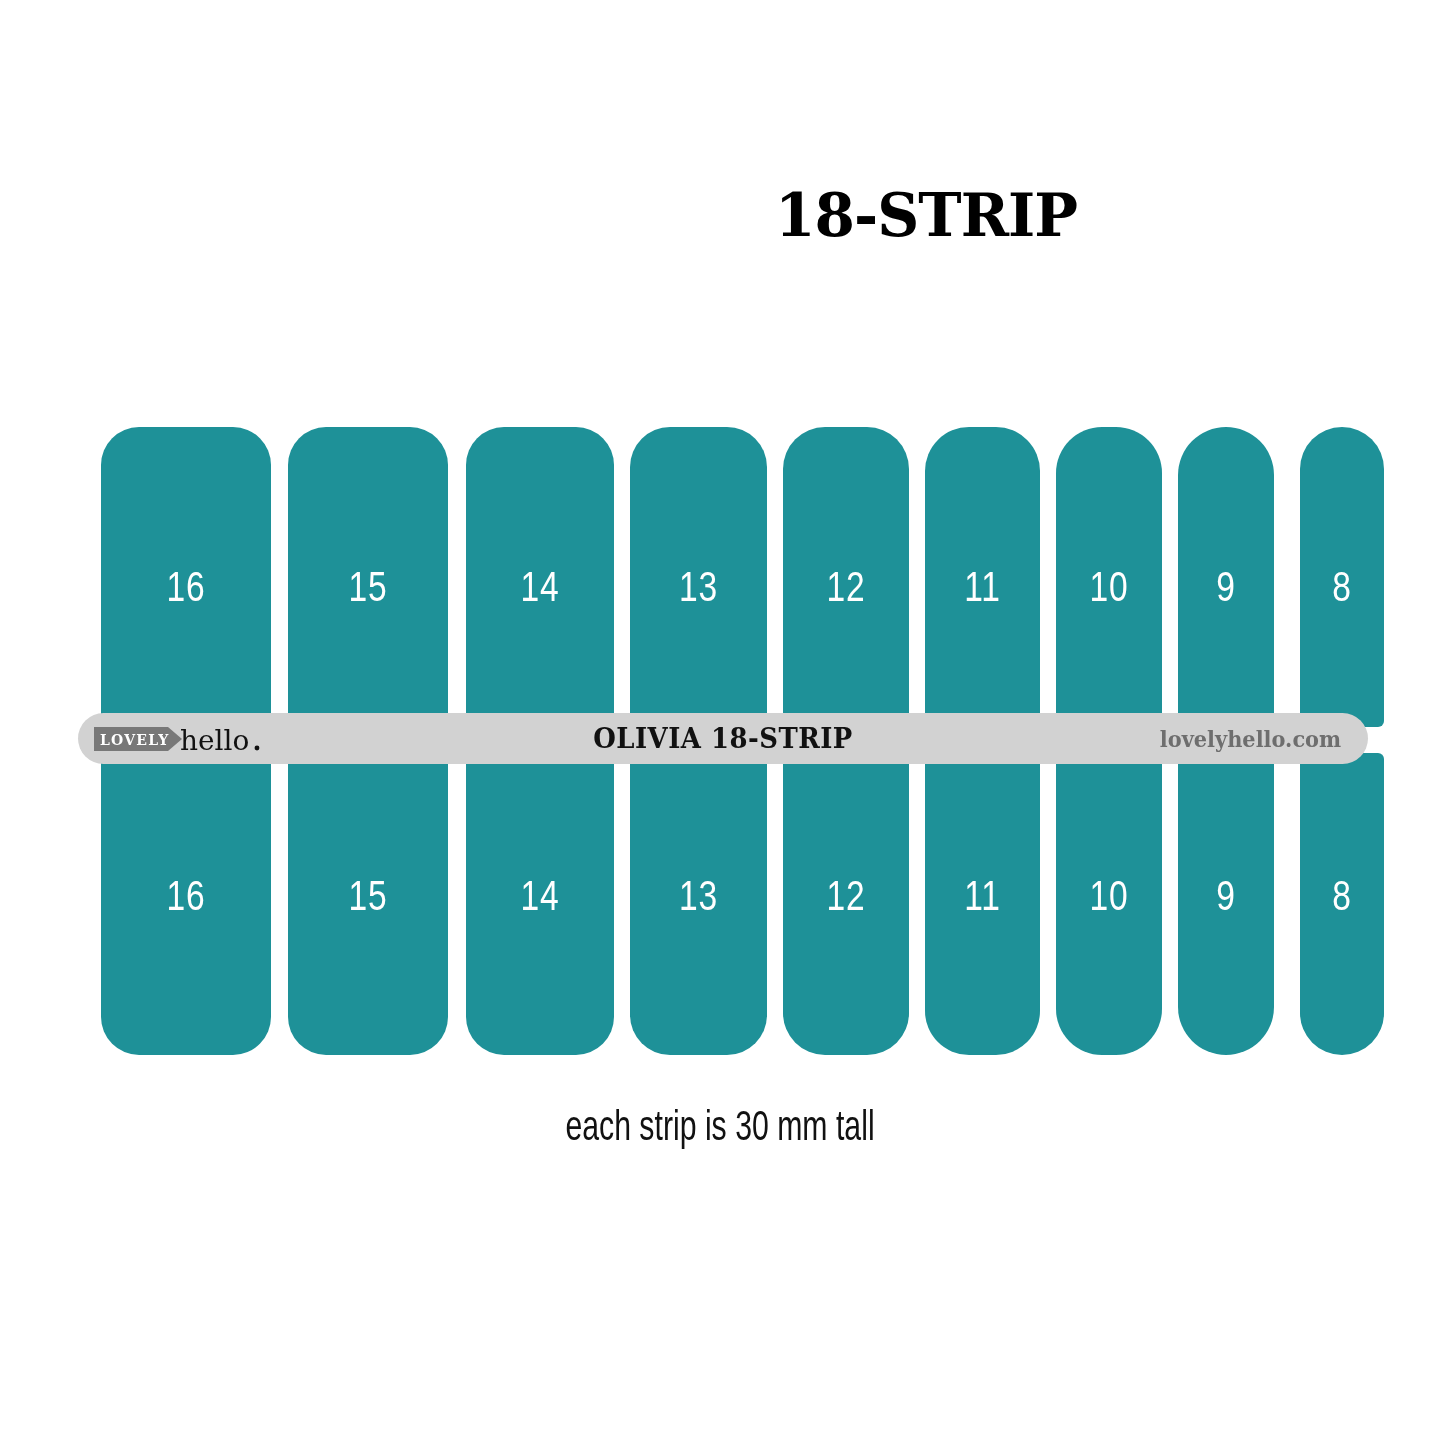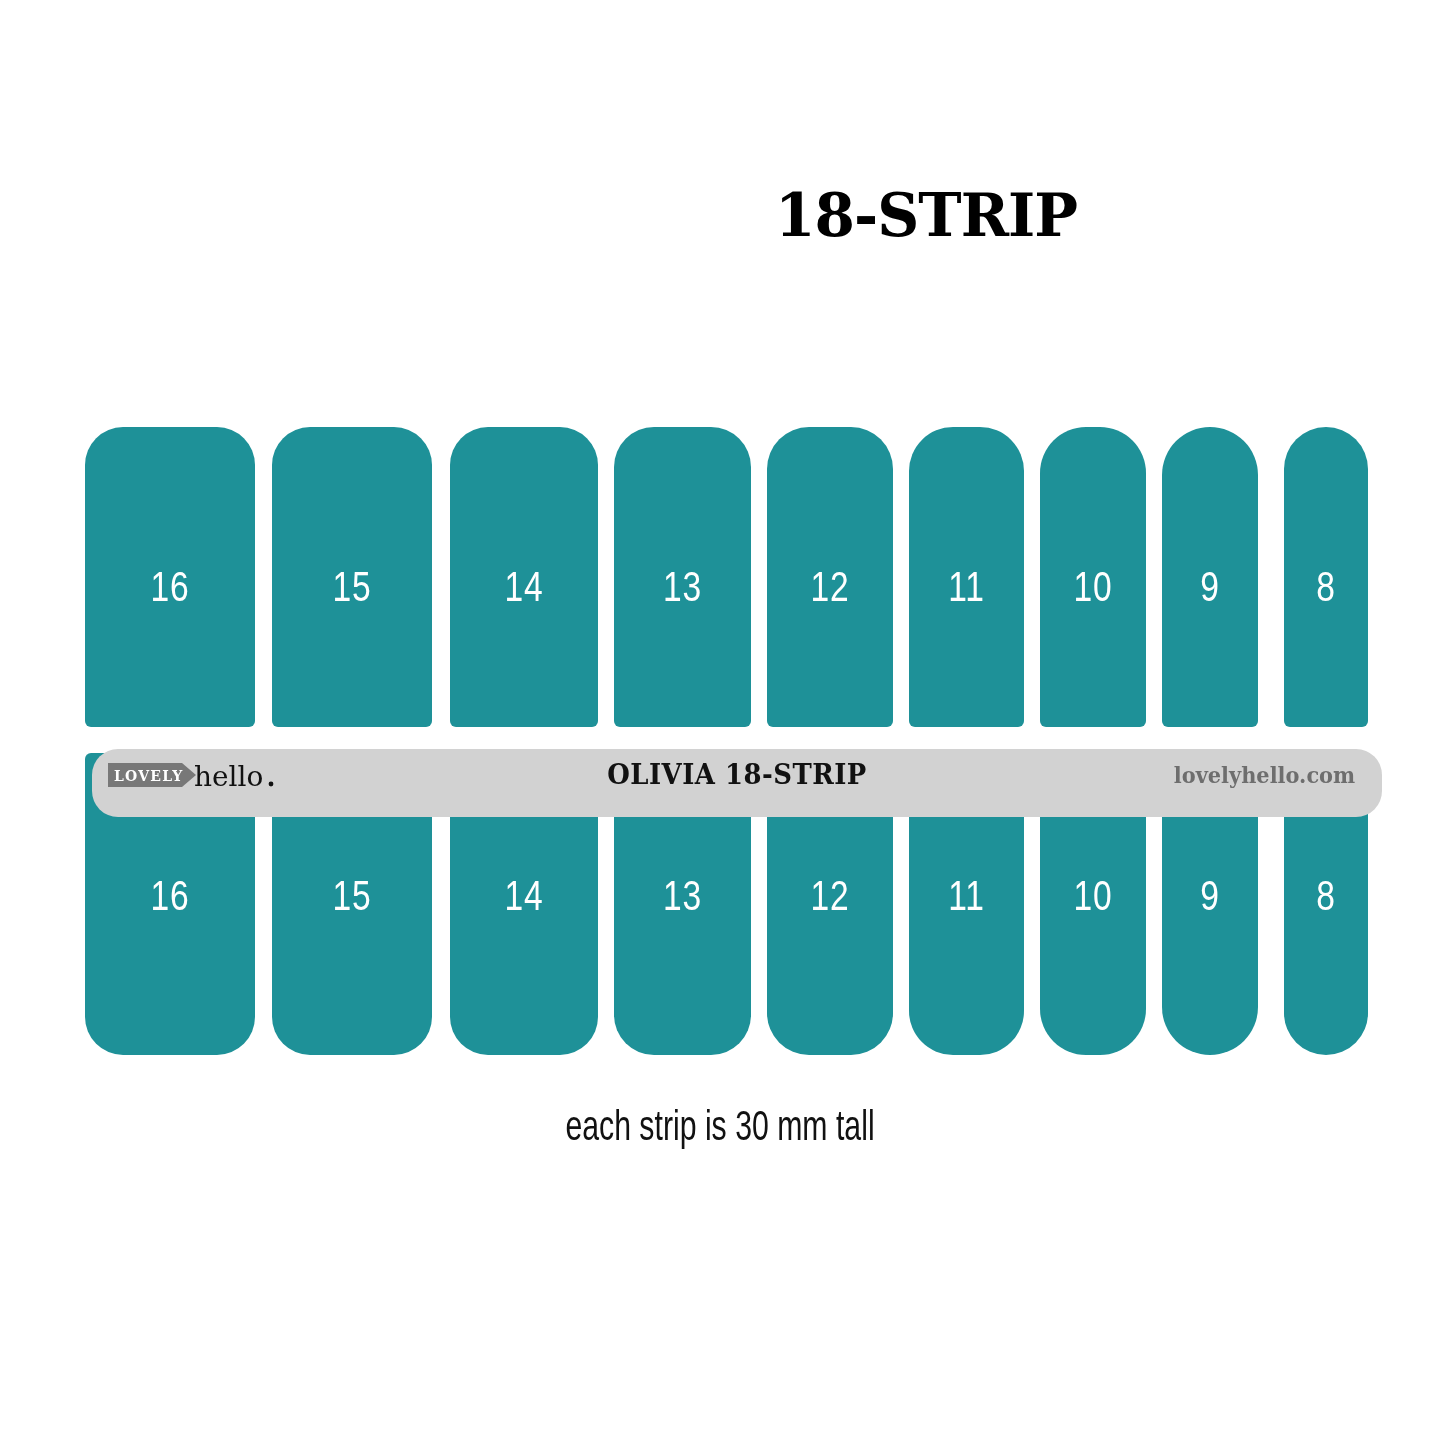--- a/index.html
+++ b/index.html
@@ -50,7 +50,7 @@
   
   #sheet {
     position: absolute;
-    left: 0;
+    left: 16px;
     top: 0;
     width: 1408px;
     height: 1440px;

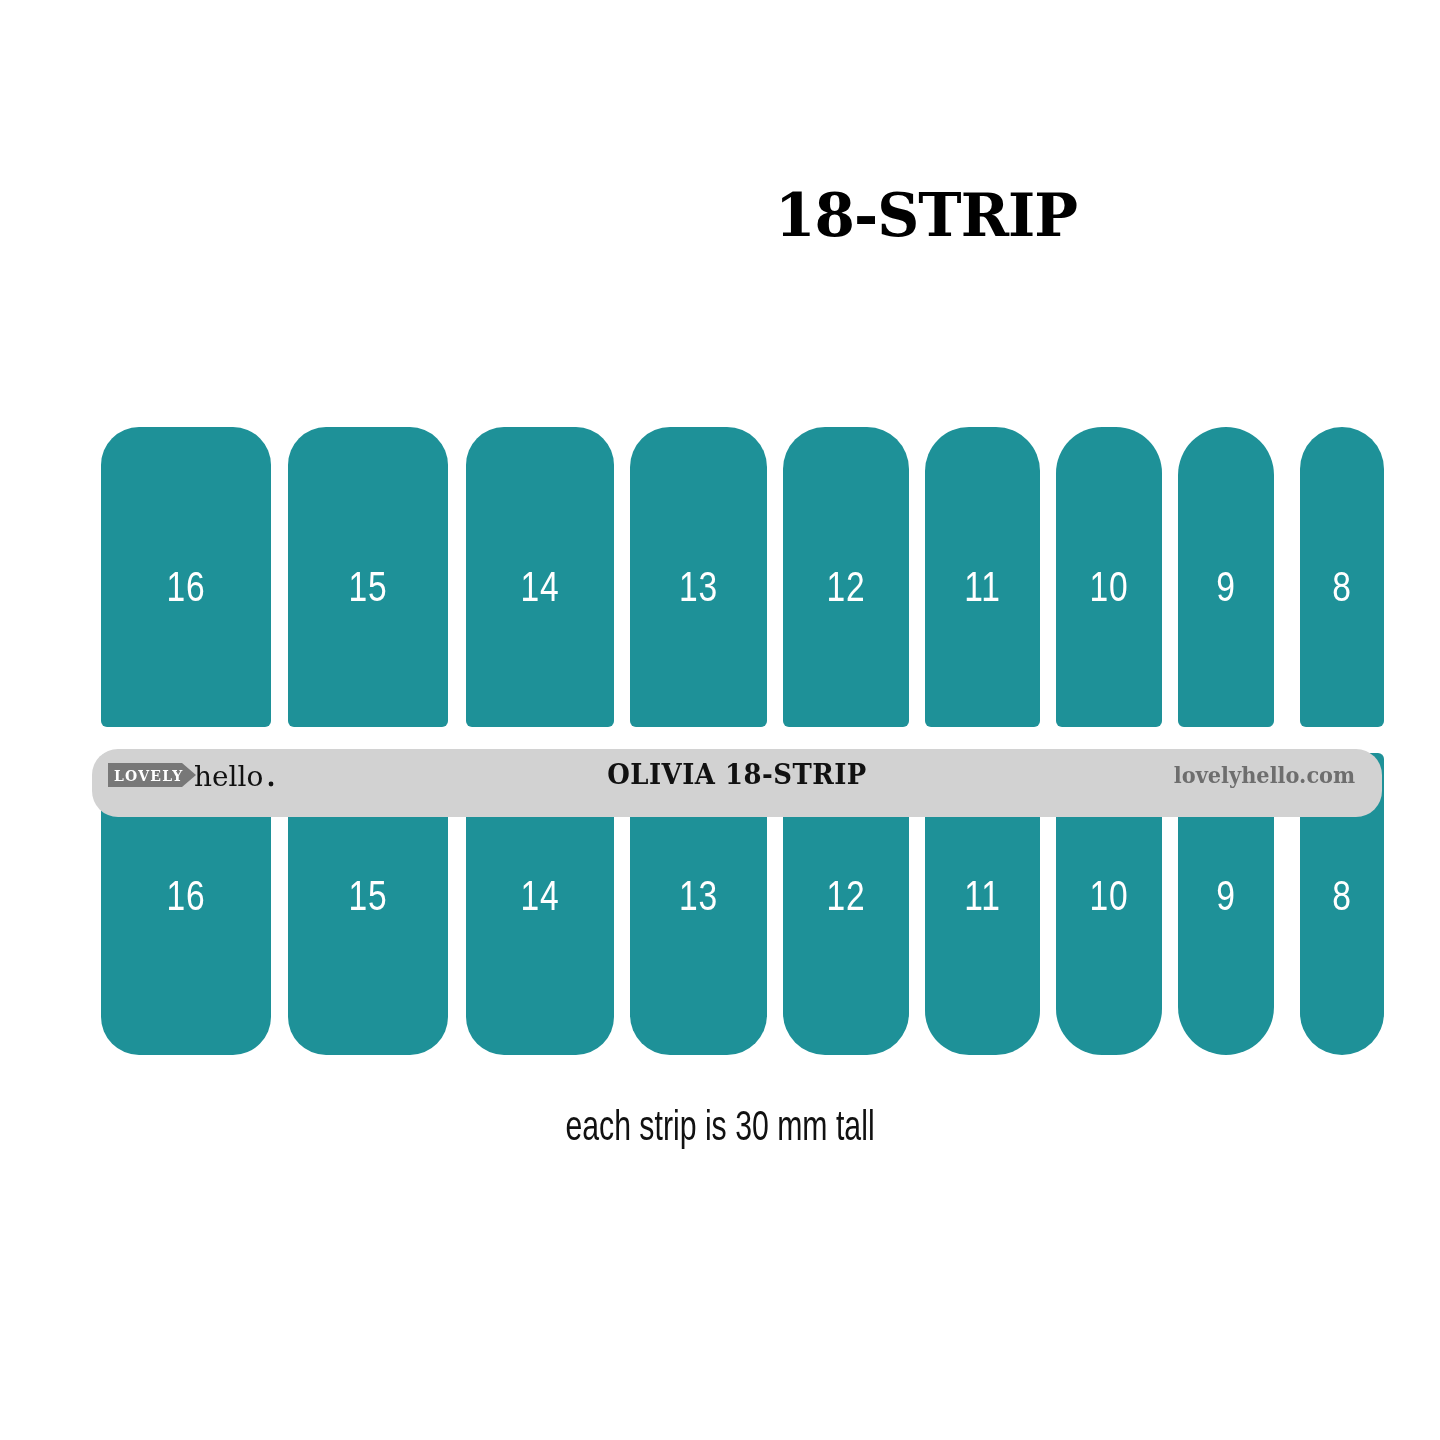--- a/index.html
+++ b/index.html
@@ -80,14 +80,13 @@
   
   #label-bar {
     position: absolute;
-    left: 92px;
+    left: 78px;
     top: 713px;
     width: 1290px;
-    height: 68px;
+    height: 51px;
     background: #d2d2d2;
     border-radius: 26px;
     z-index: 20;
-    margin-top: 36px;
   }
   #lovelyhello-logo {
     position: absolute;

